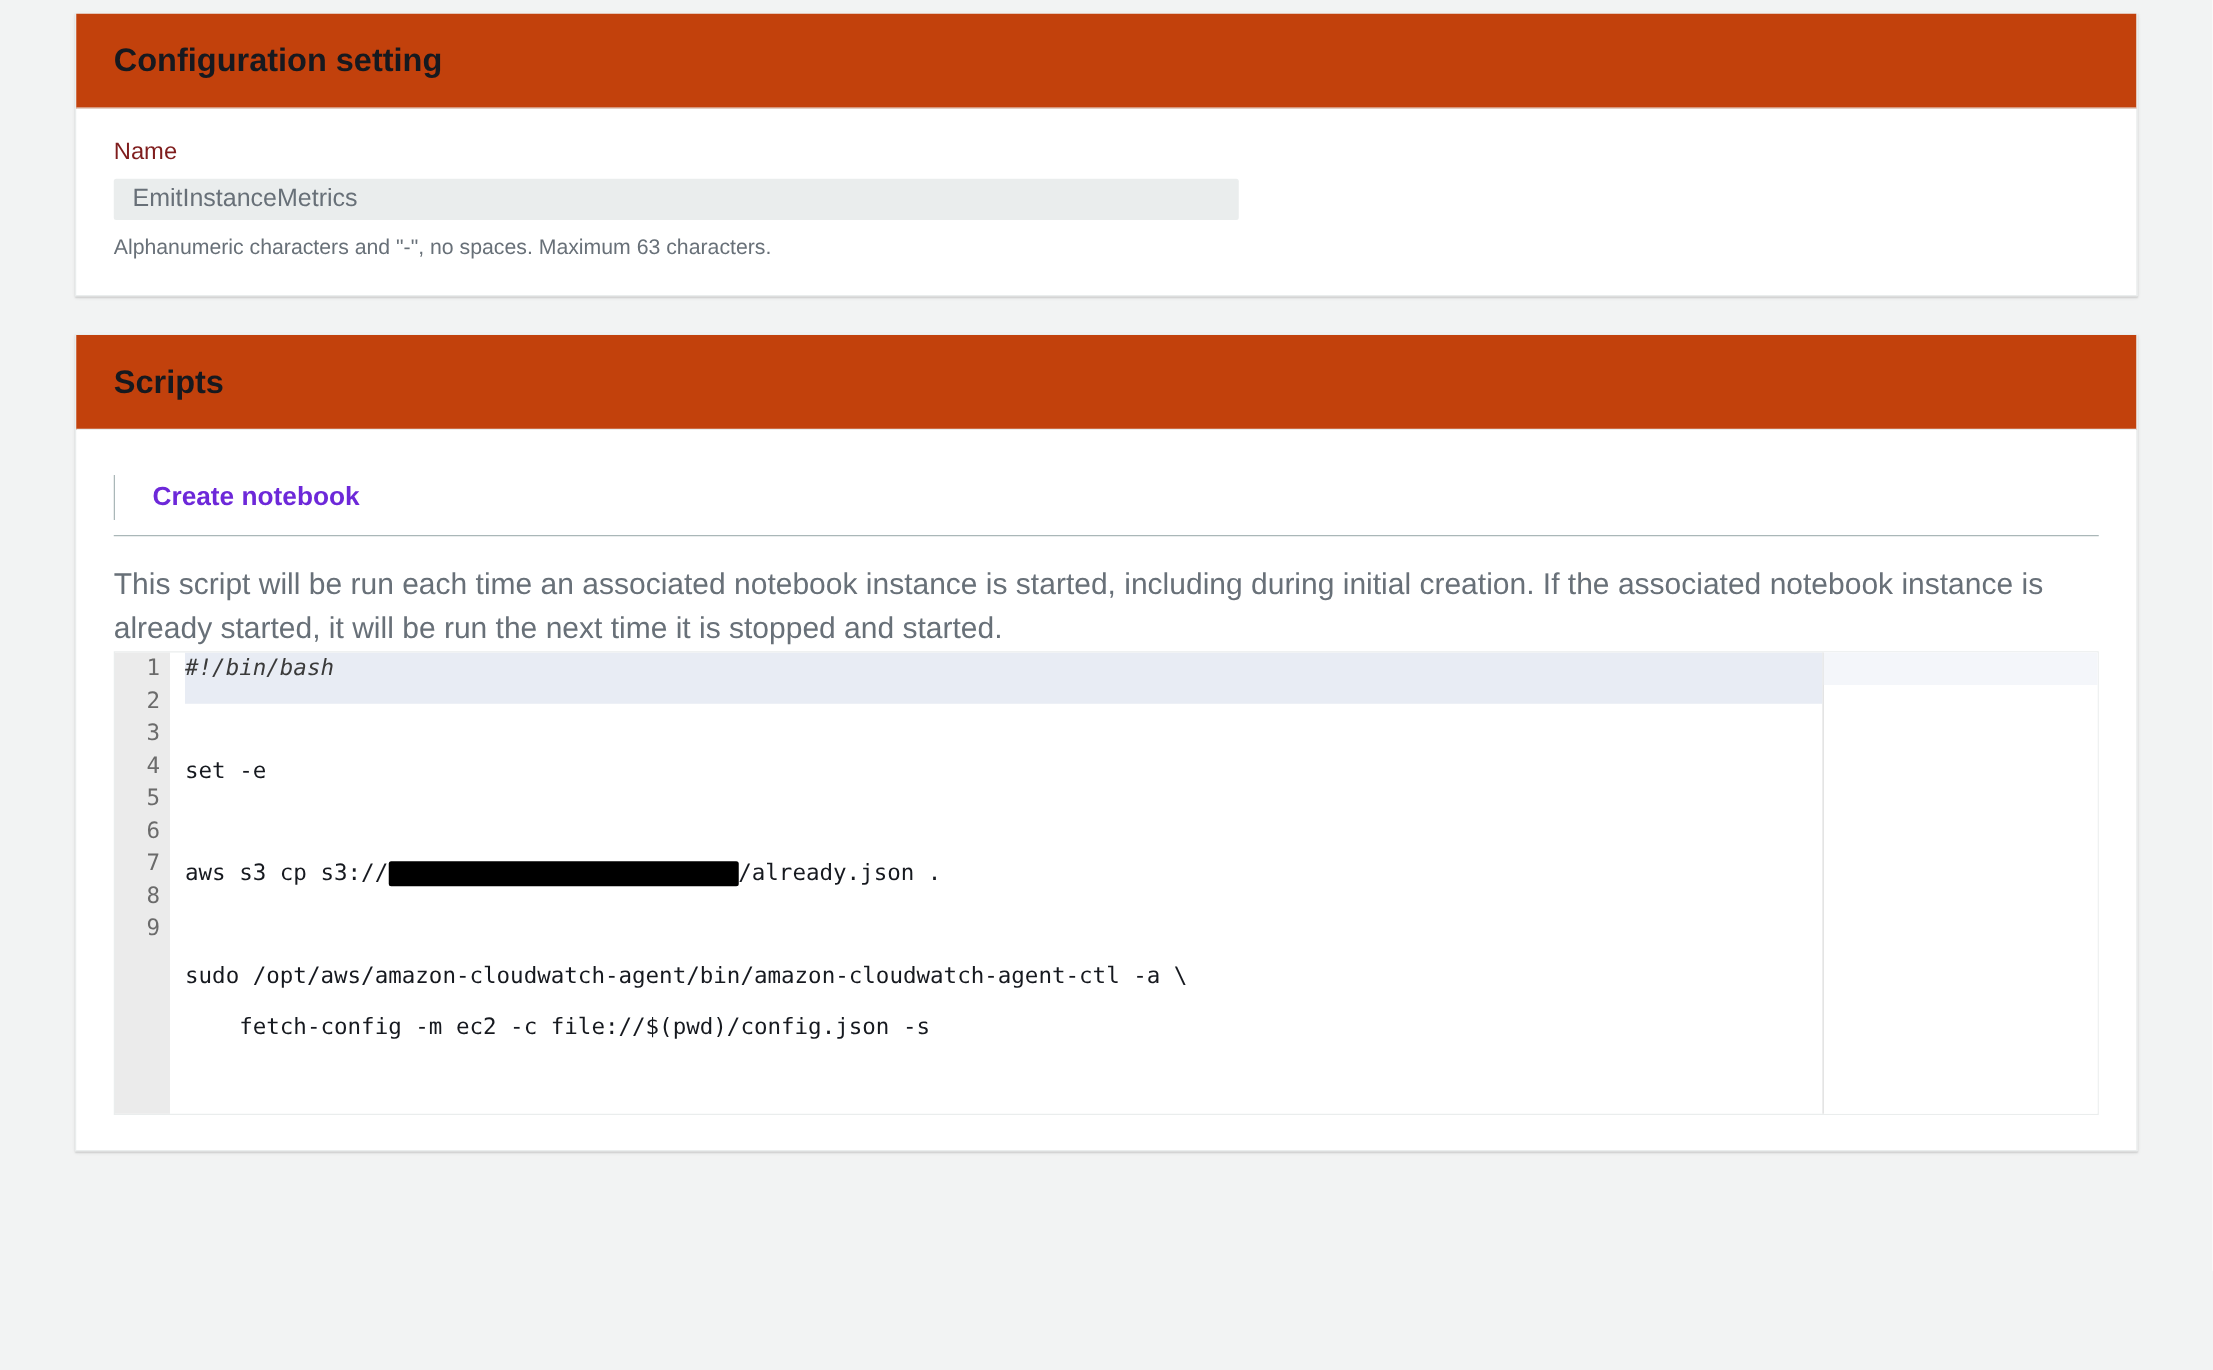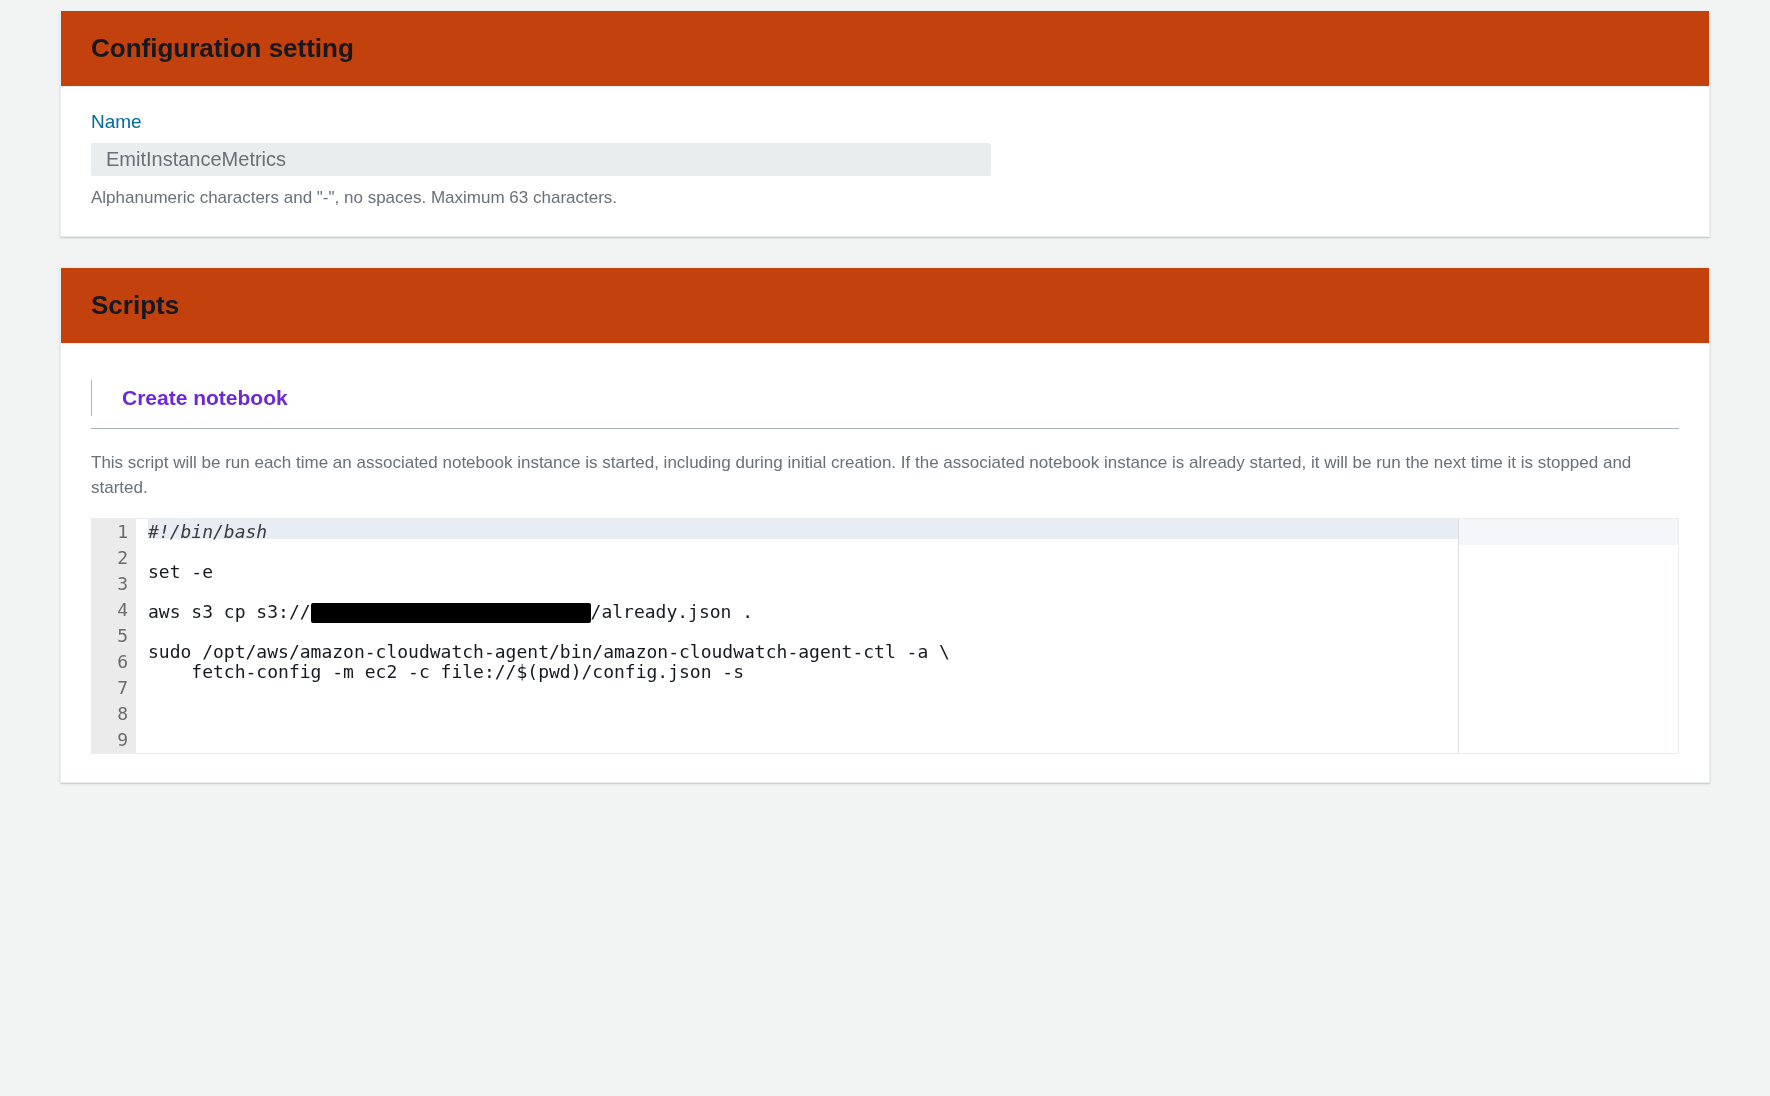--- a/index.html
+++ b/index.html
@@ -32,7 +32,7 @@
   .field-label {
     font-size: 19px;
     font-weight: 400;
-    color: #0369a1;
+    color: #7f1d1d;
     margin-bottom: 10px;
     display: block;
   }

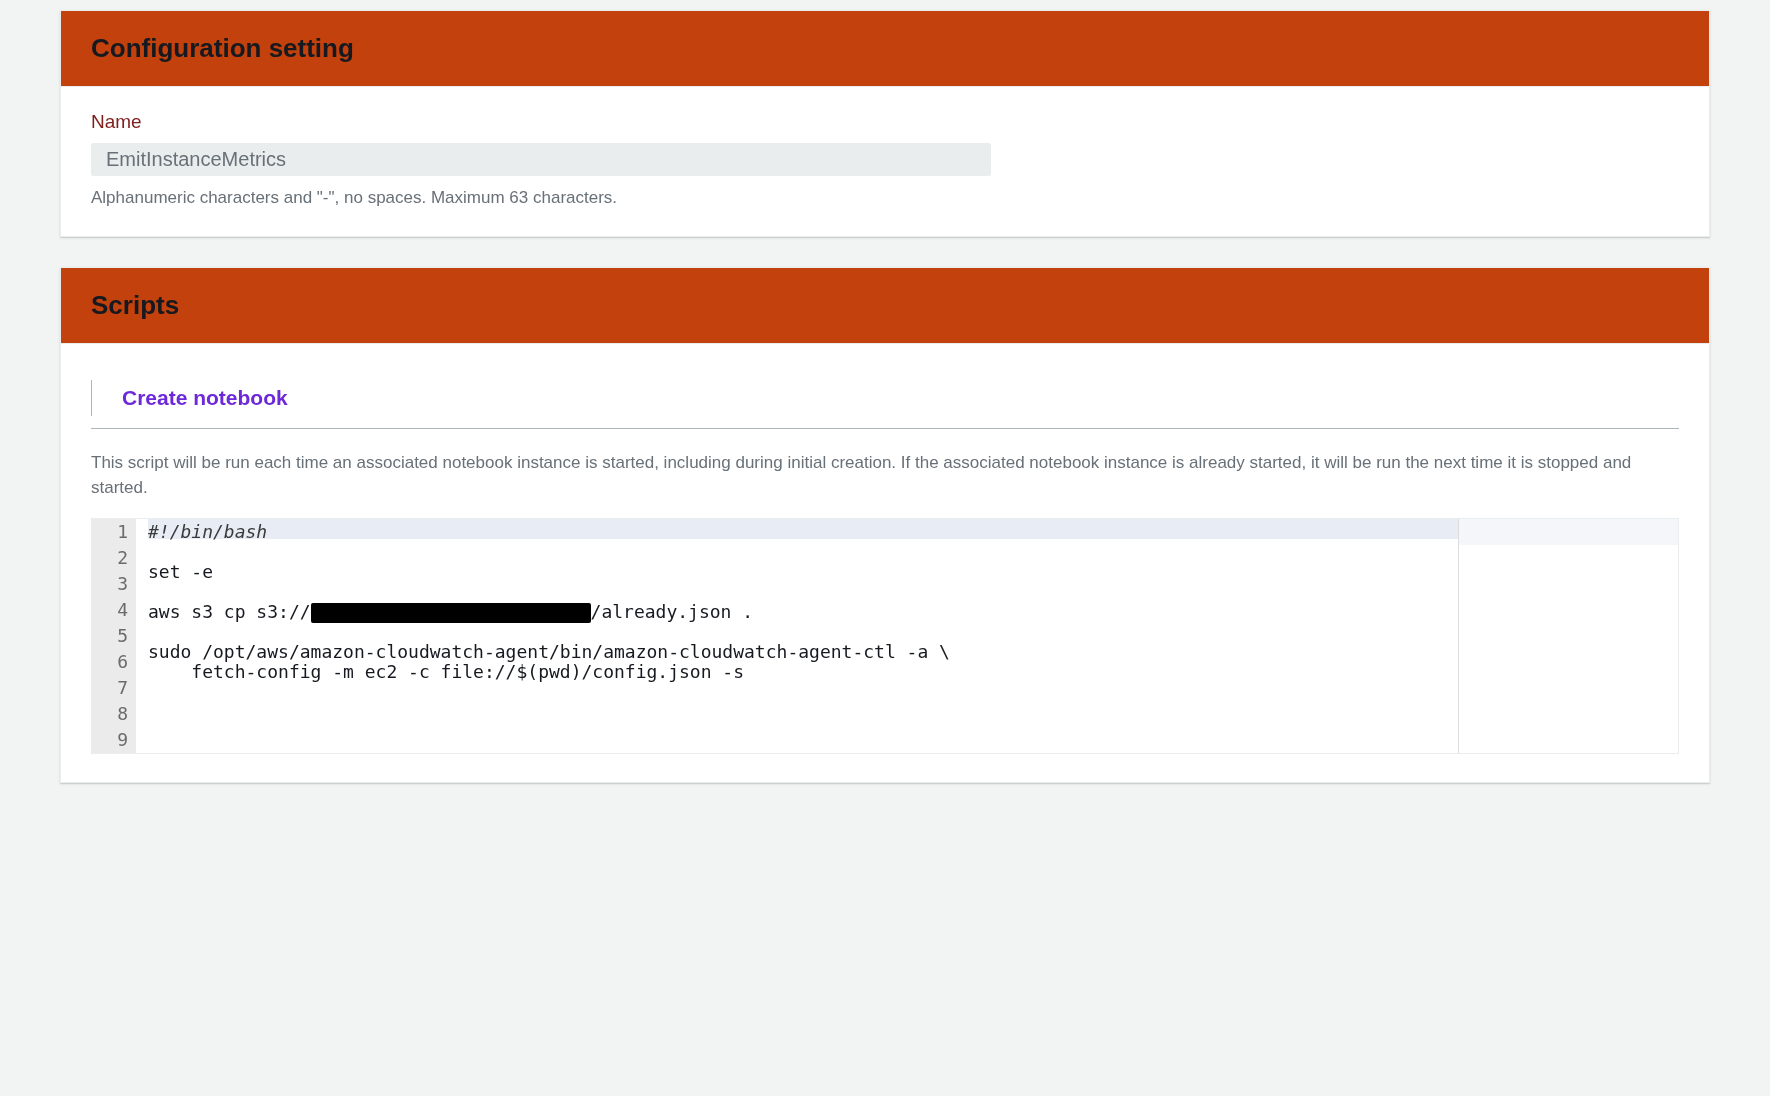--- a/index.html
+++ b/index.html
@@ -81,10 +81,9 @@
     margin: 12px 0;
   }
   .script-desc {
-    font-size: 17px;
+    font-size: 24px;
     color: #687078;
     line-height: 1.45;
-    margin-bottom: 18px;
   }
   .code-editor {
     border: 1px solid #eaeded;

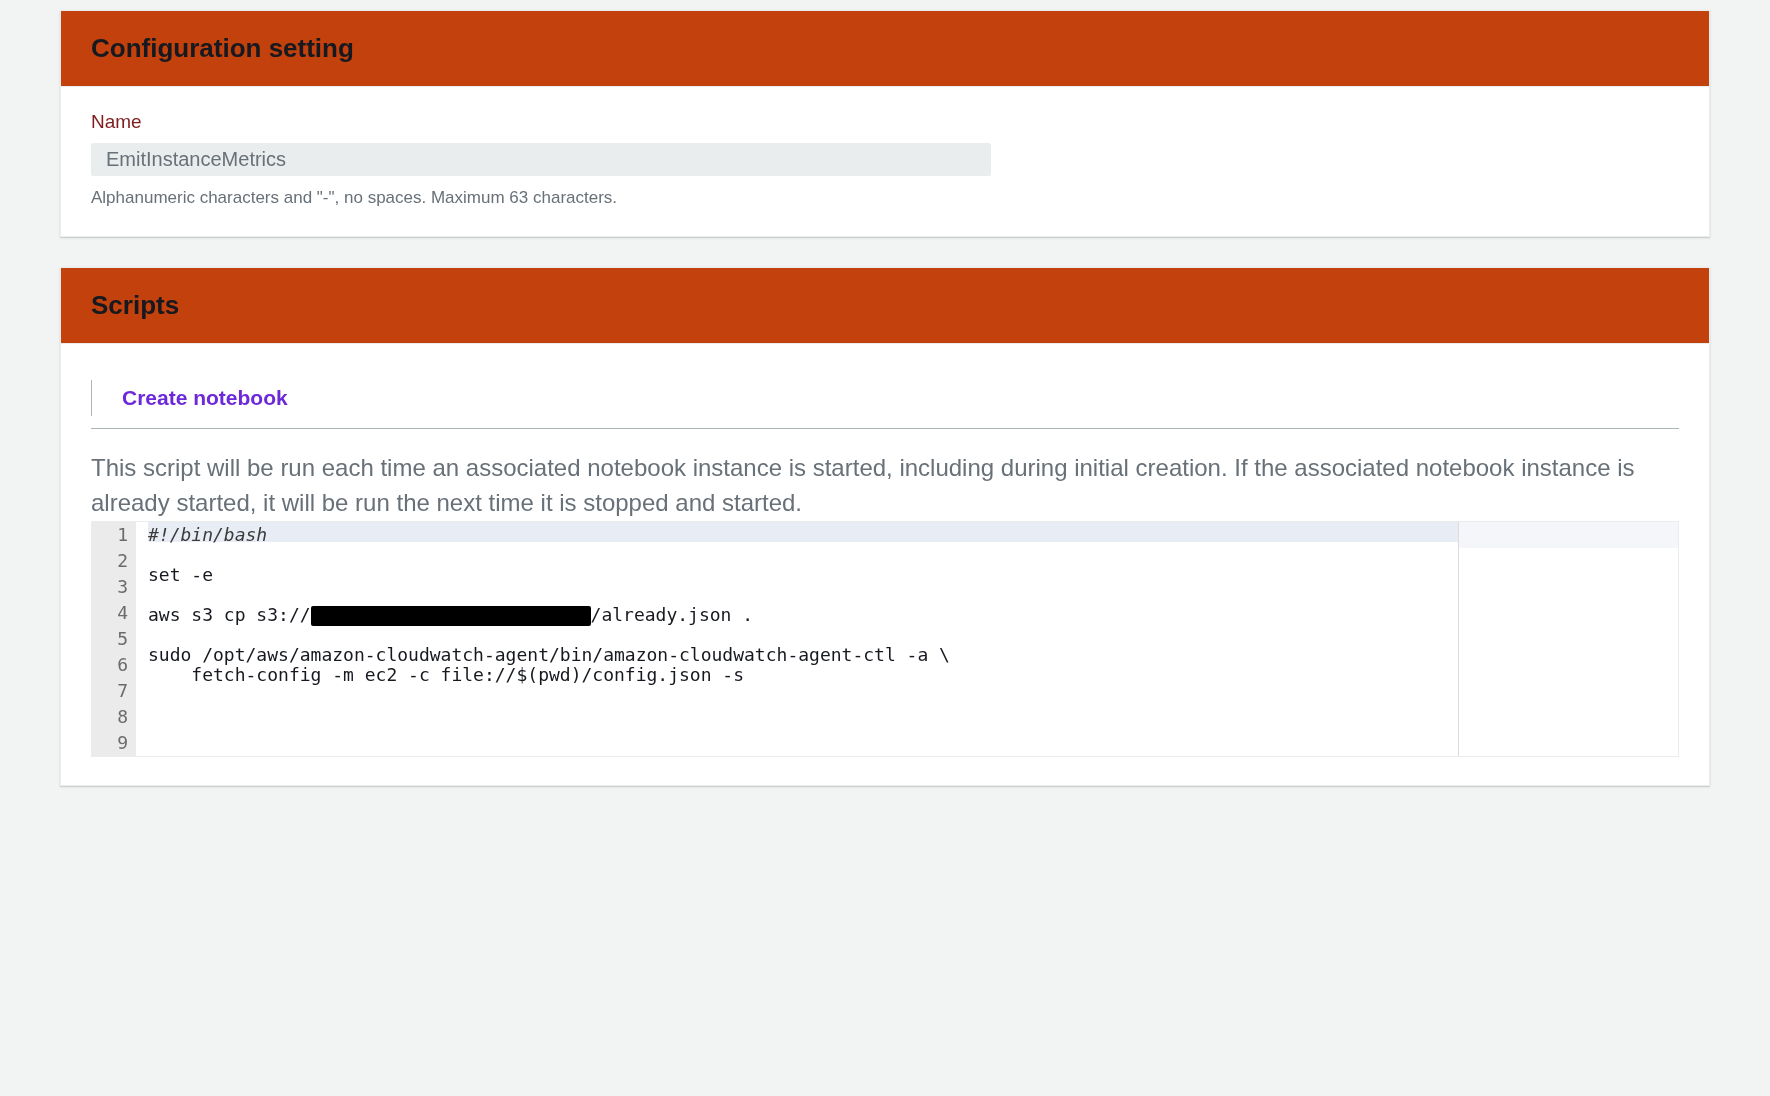--- a/index.html
+++ b/index.html
@@ -109,7 +109,7 @@
     overflow: hidden;
   }
   .code-line {
-    height: 20px;
+    height: 41px;
     white-space: pre;
     color: #16191f;
     position: relative;

